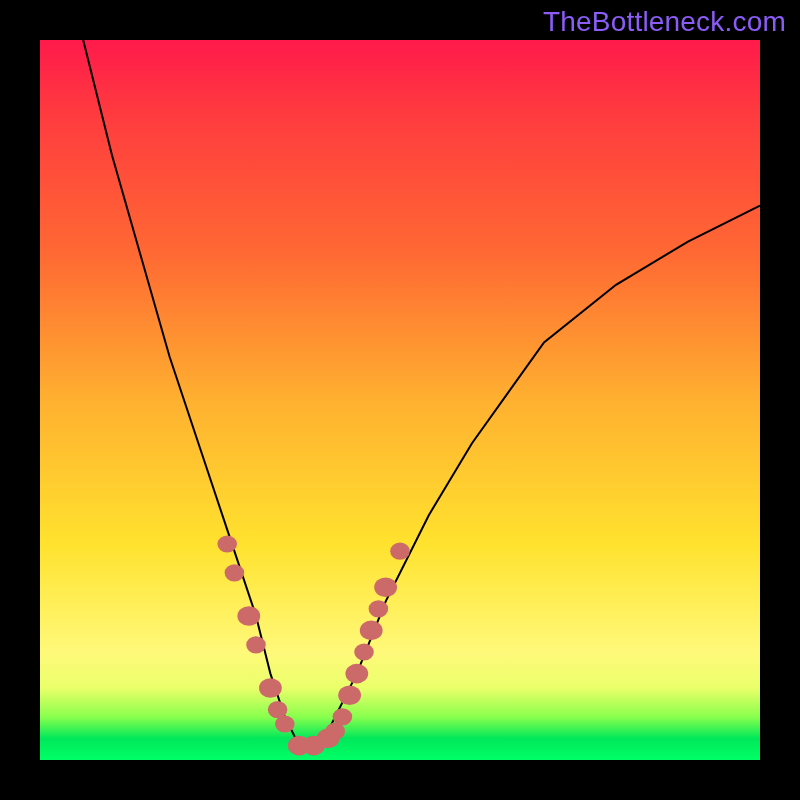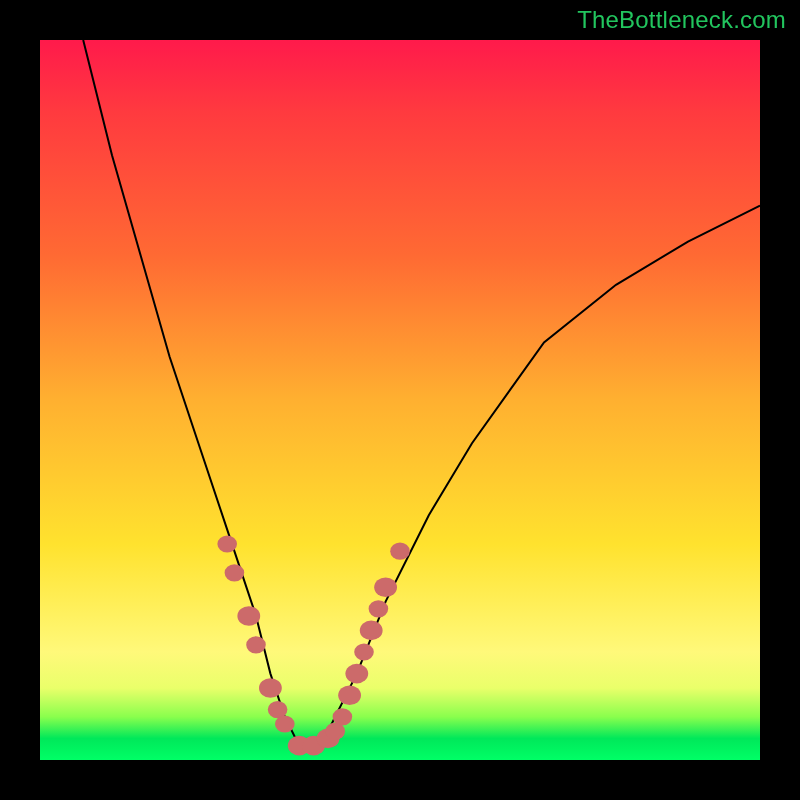--- a/index.html
+++ b/index.html
@@ -44,8 +44,8 @@
     position: absolute;
     top: 6px;
     right: 14px;
-    color: #22c55e;
-    font-size: 24px;
+    color: #8b5cf6;
+    font-size: 28px;
     font-weight: 500;
     letter-spacing: 0.2px;
     user-select: none;

